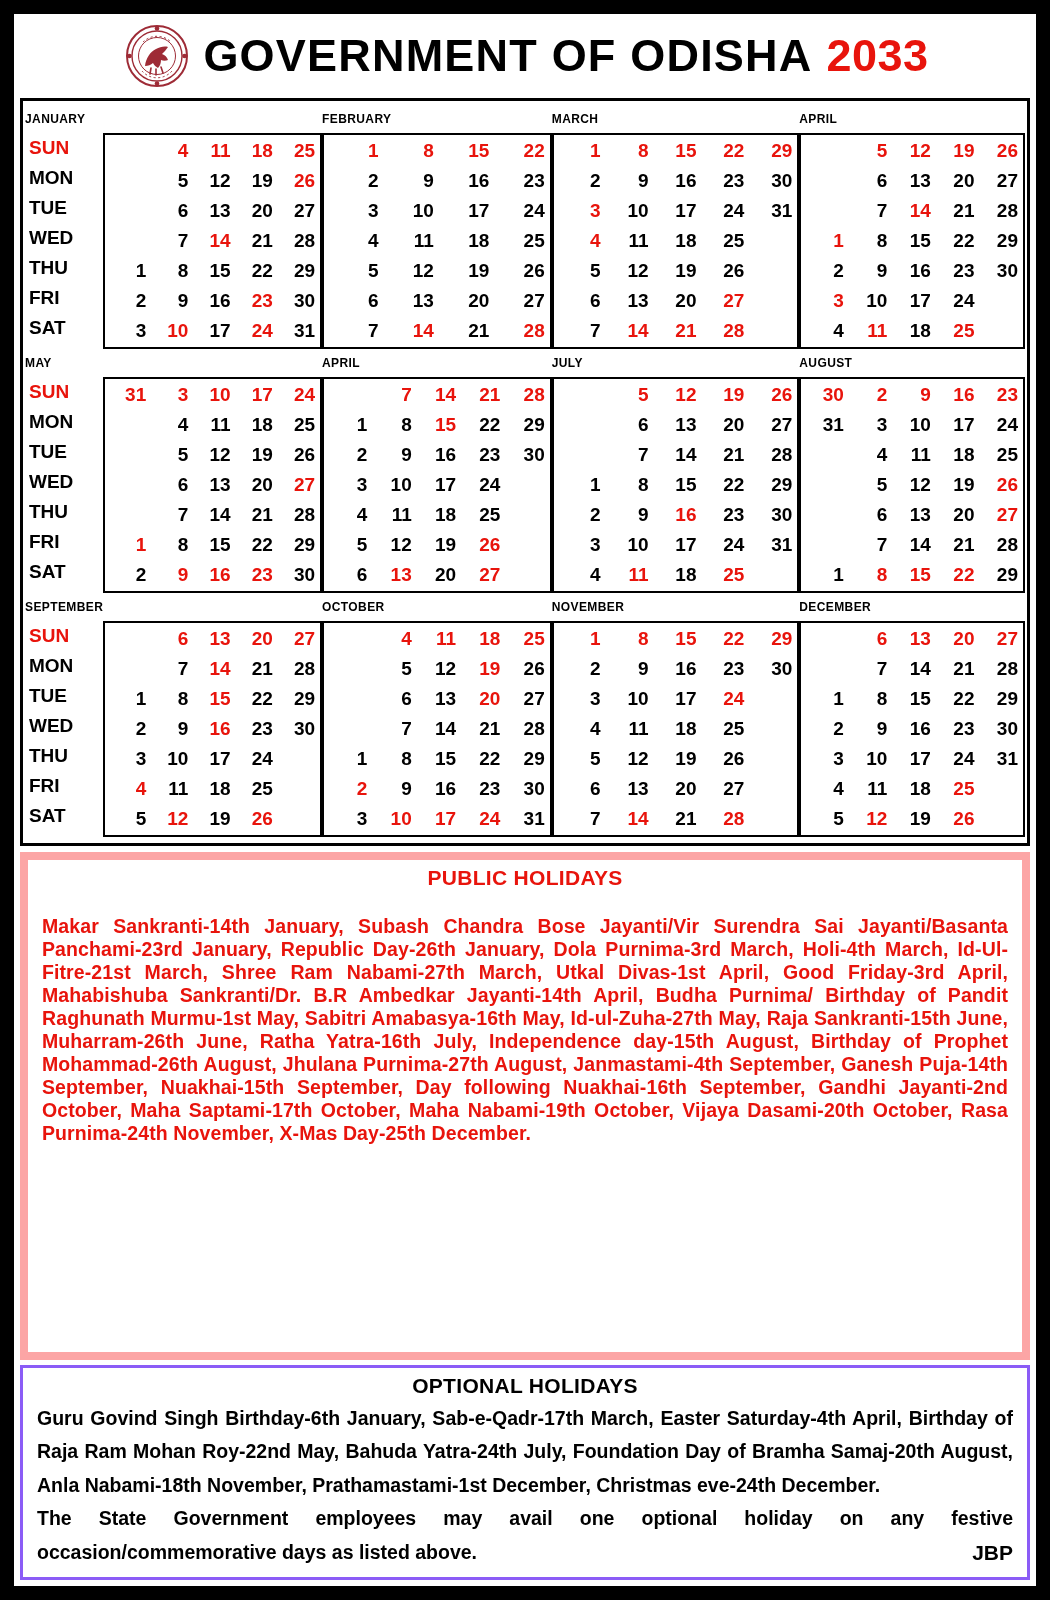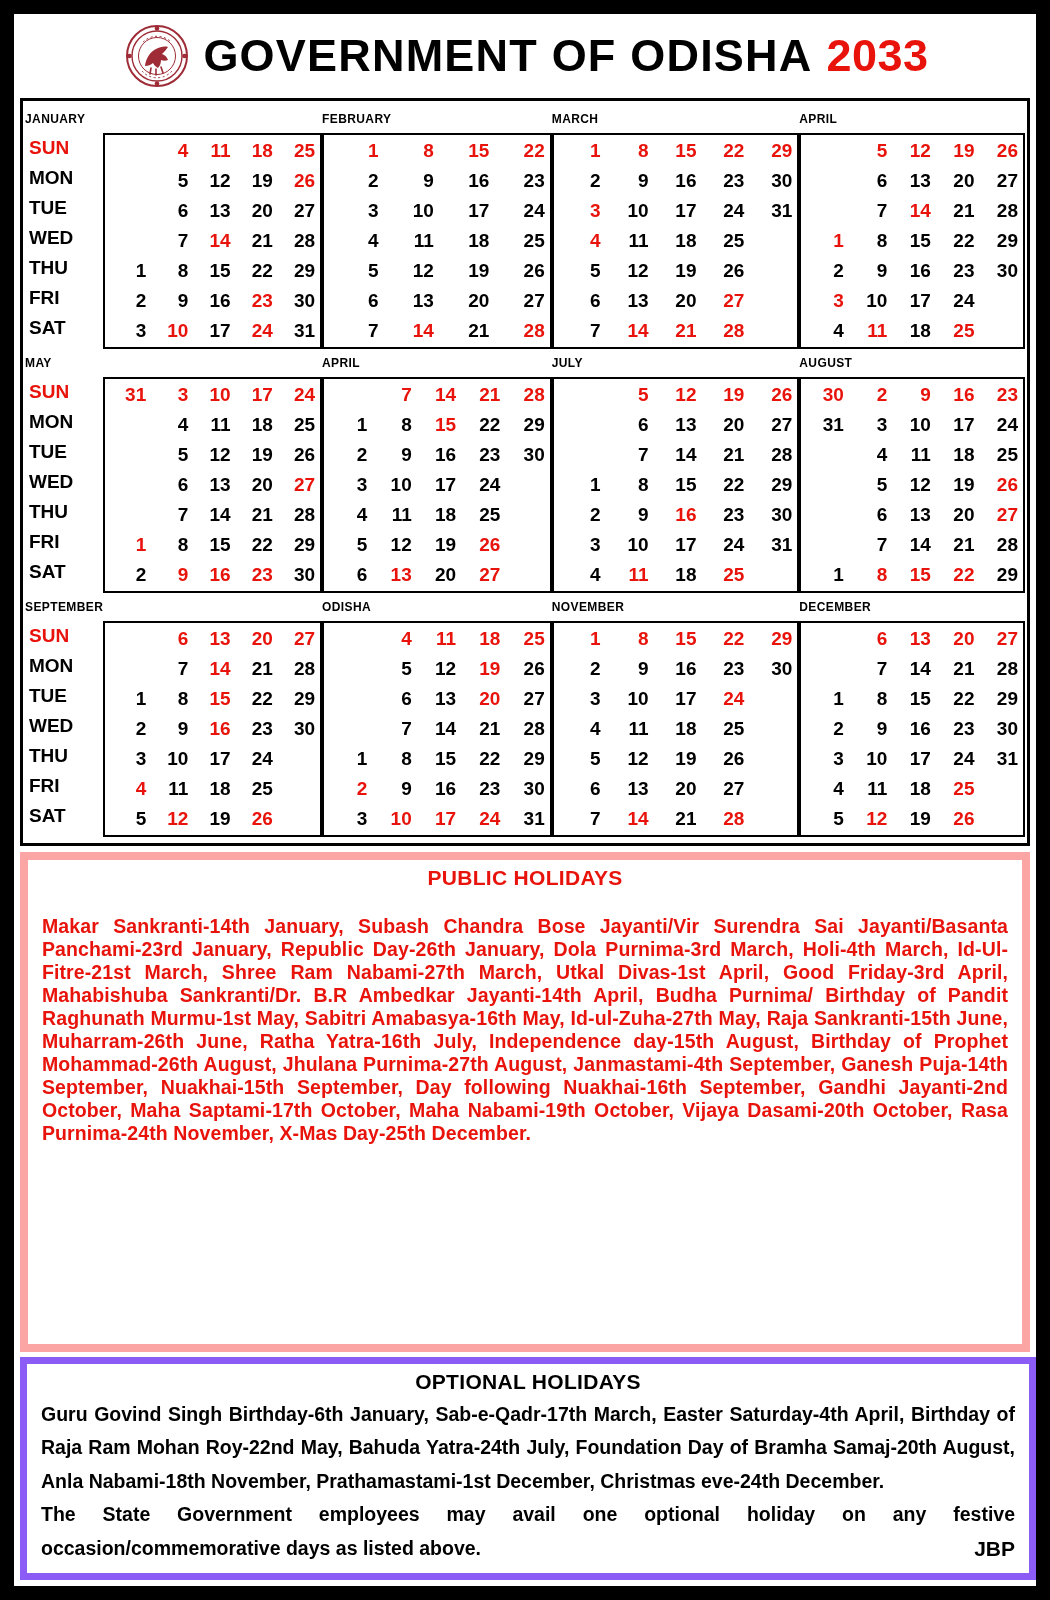--- a/index.html
+++ b/index.html
@@ -752,7 +752,7 @@
             </div>
           </div>
           <div class="month m-w2">
-            <div class="month-name">ODISHA</div>
+            <div class="month-name">OCTOBER</div>
             <div class="month-body">
               <div class="grid">
                 <div class="wk-row">

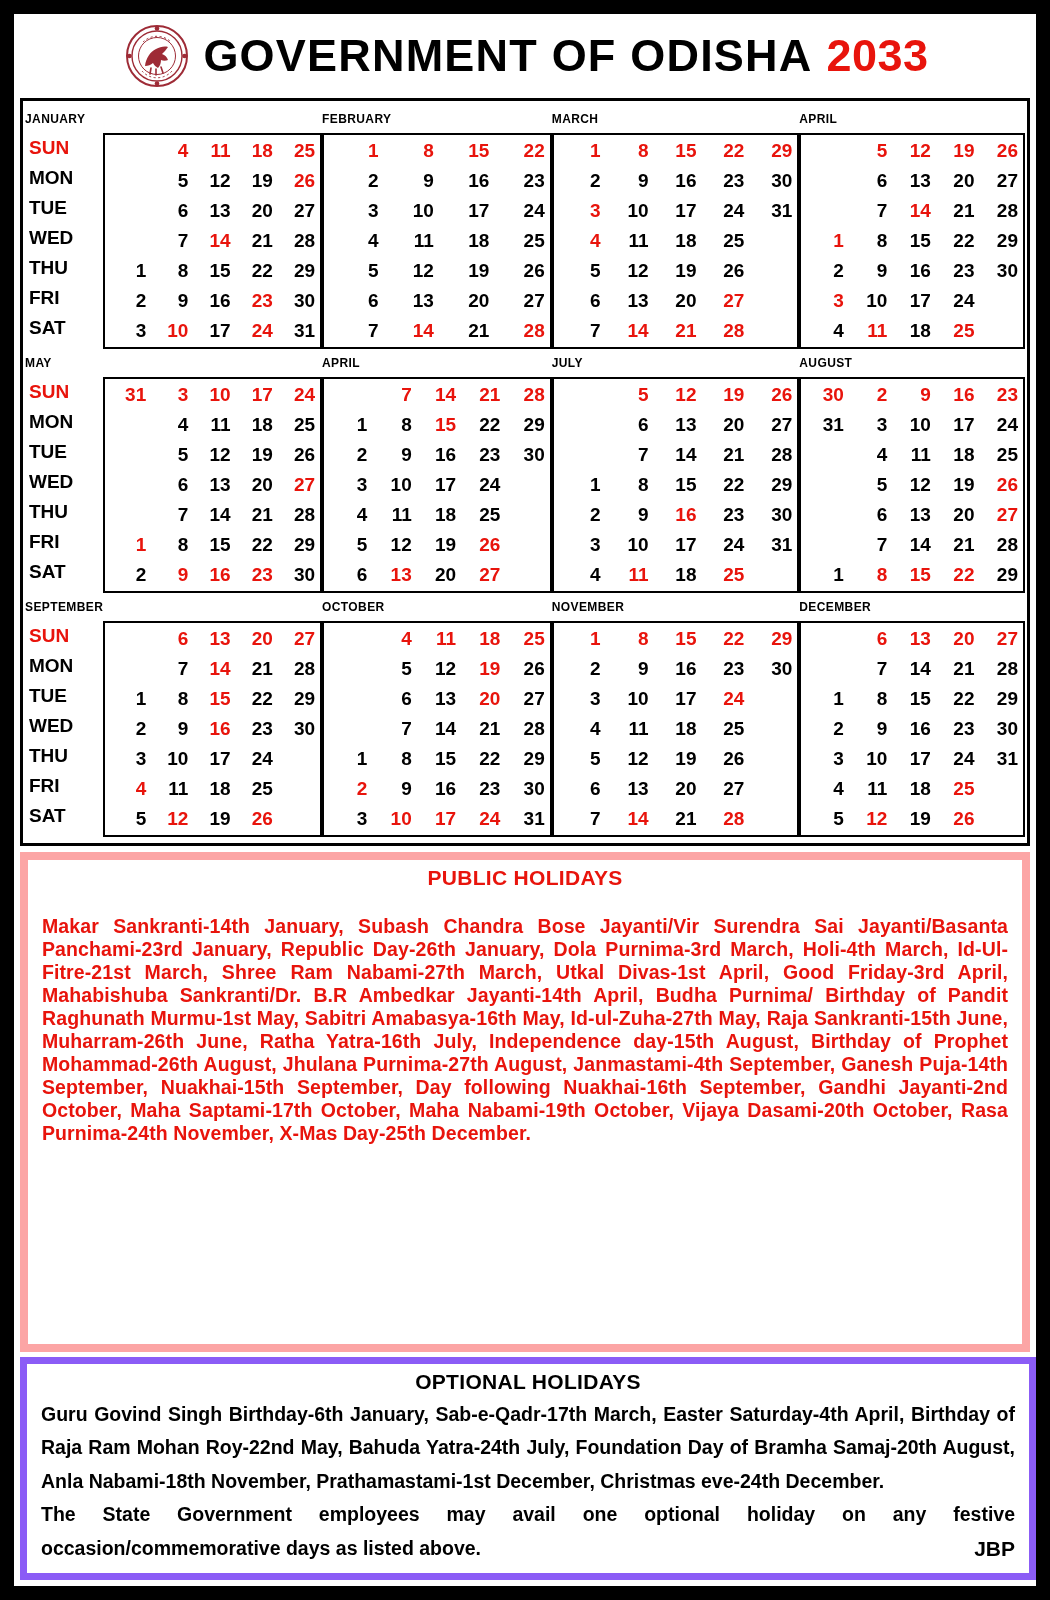--- a/index.html
+++ b/index.html
@@ -165,8 +165,8 @@
 
   
   #optional-block {
-    margin:5px 0 6px 6px;
-    border:7px solid #8b5cf6;
+    margin:5px 6px 6px 6px;
+    border:3px solid #8b5cf6;
     padding:6px 14px 8px 14px;
     flex:0 0 auto;
   }

